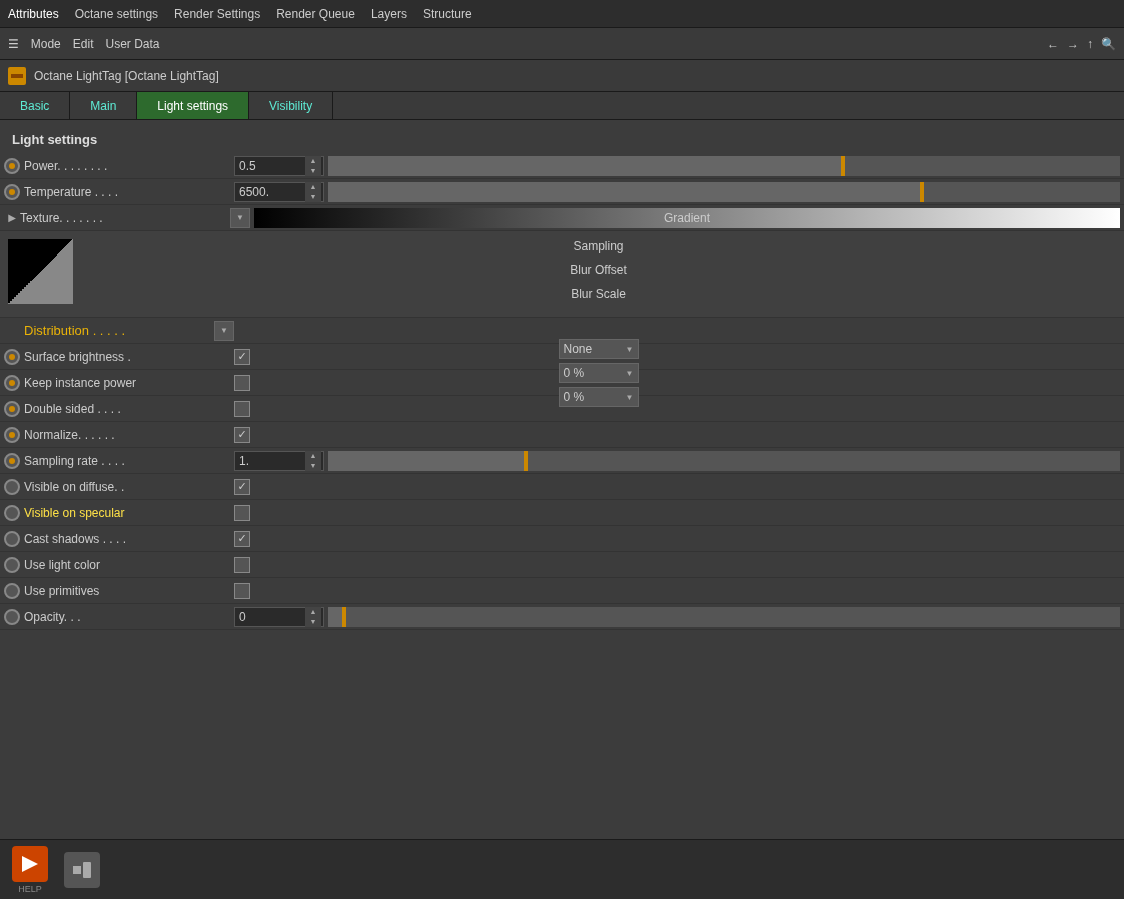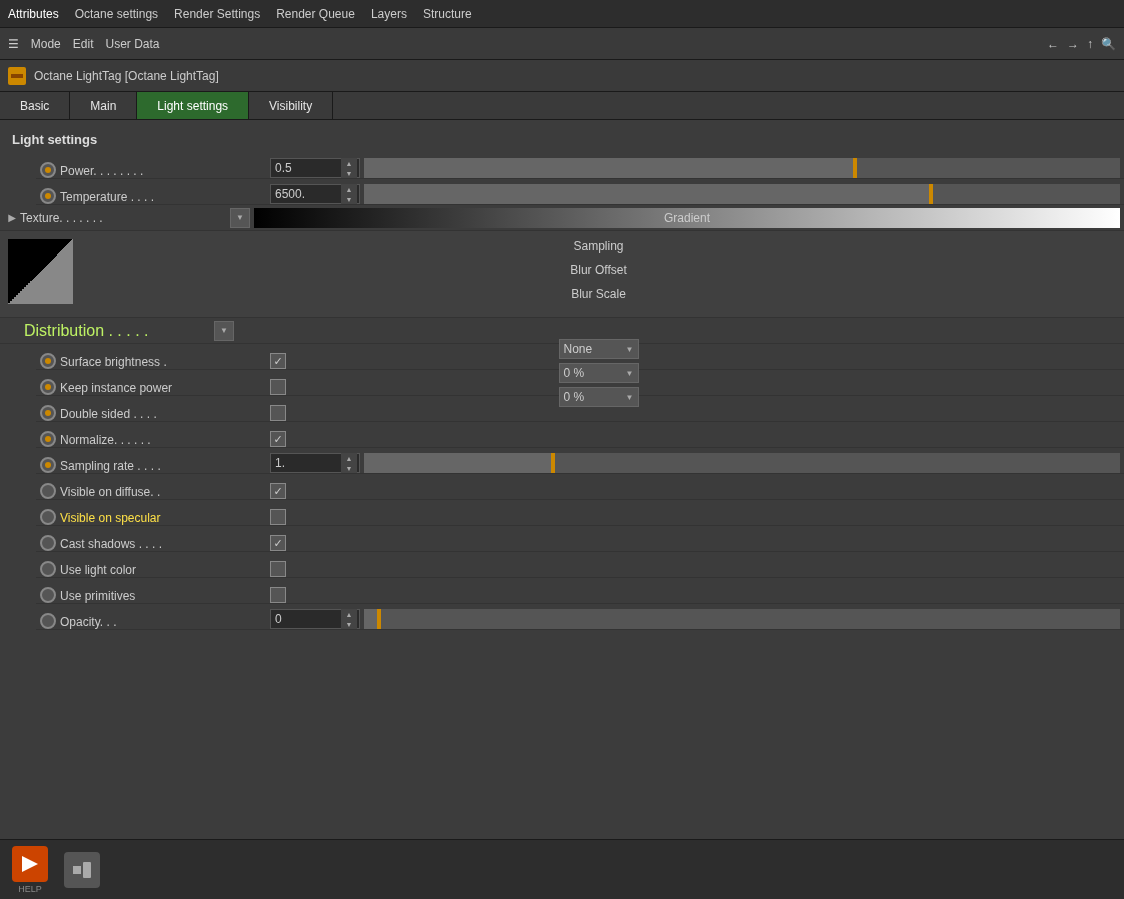--- a/index.html
+++ b/index.html
@@ -92,7 +92,7 @@
       cursor: pointer;
       border-right: 1px solid #1a1a1a;
       font-size: 12px;
-      color: #e5e5e5;
+      color: #5eead4;
       background: #3a3a3a;
     }
     .tab.active {

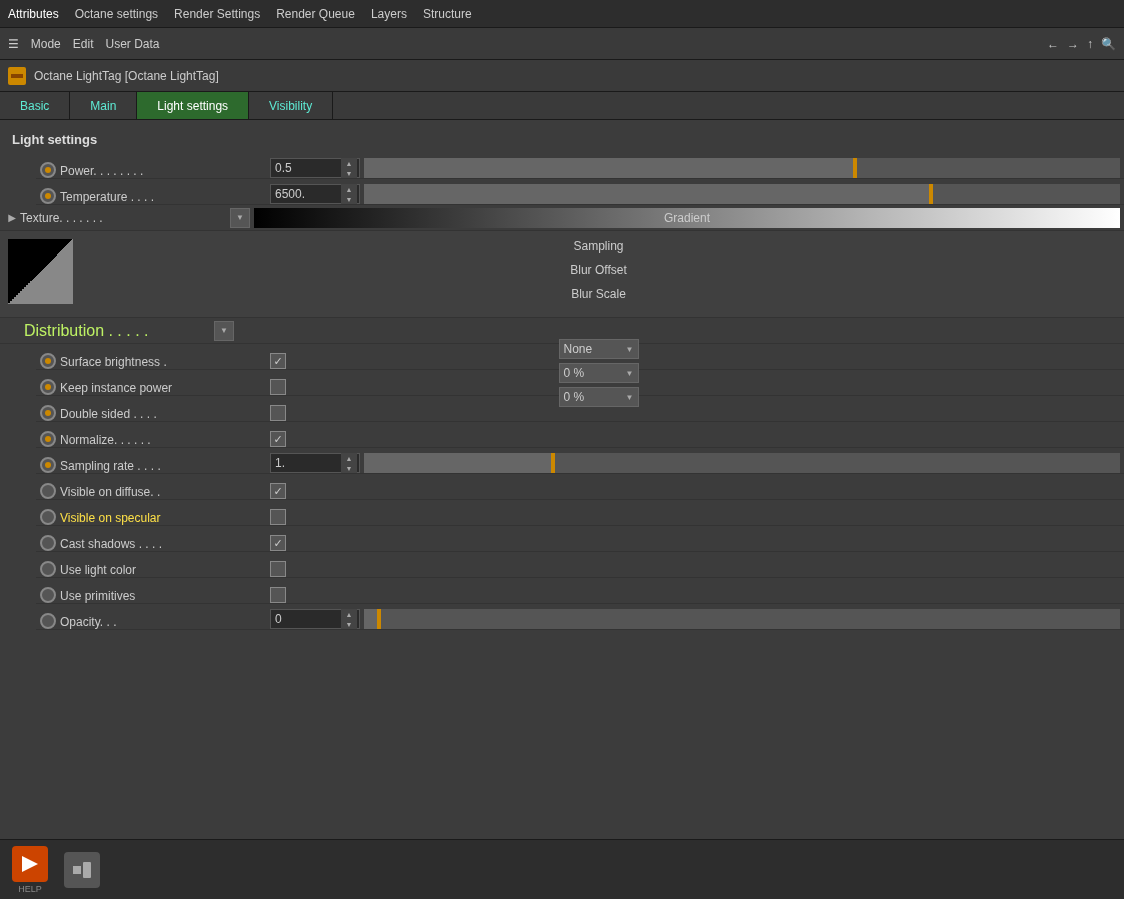--- a/index.html
+++ b/index.html
@@ -118,11 +118,10 @@
     
     .row {
       display: flex;
-      align-items: flex-end;
+      align-items: center;
       height: 26px;
       padding: 0 4px;
       border-bottom: 1px solid #333333;
-      margin-left: 36px;
     }
 
     .radio-btn {

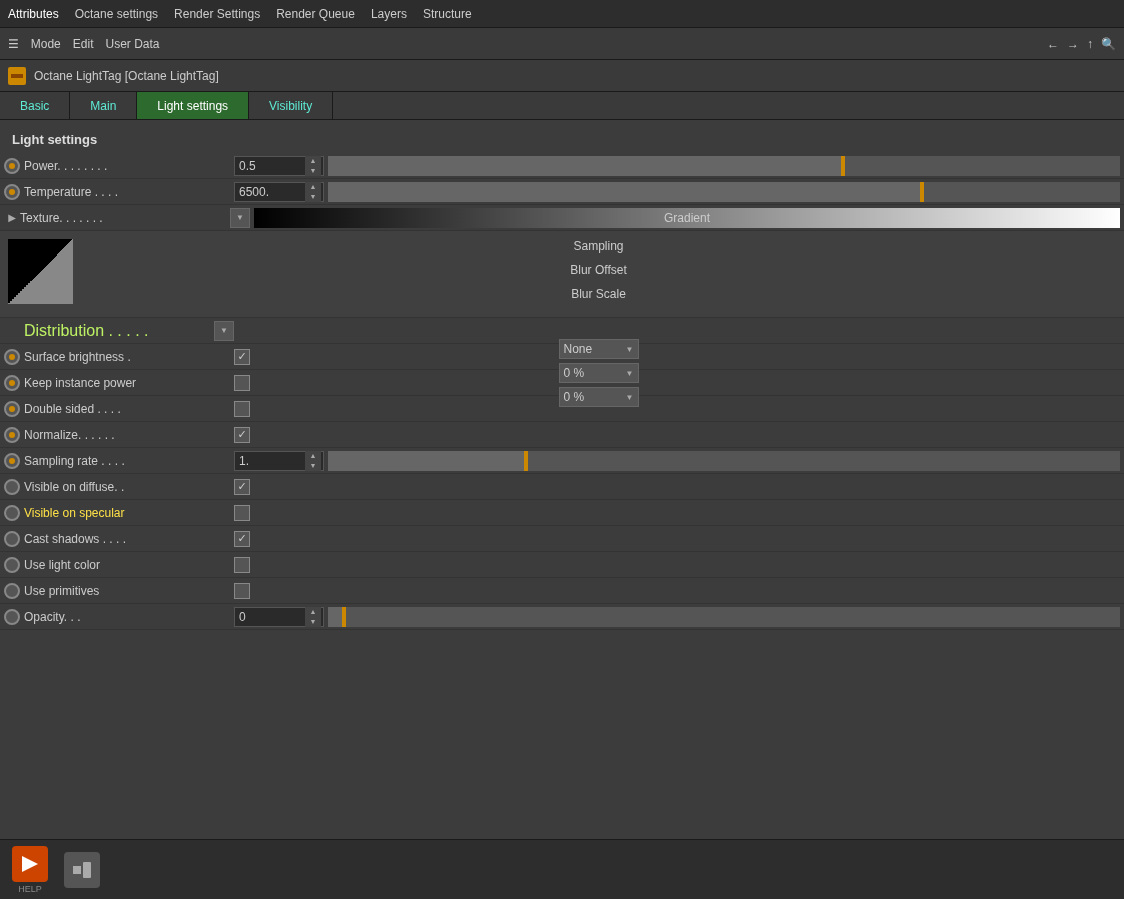--- a/index.html
+++ b/index.html
@@ -328,8 +328,8 @@
     }
     .dist-label {
       flex: 0 0 210px;
-      color: #bef264;
-      font-size: 16px;
+      color: #eab308;
+      font-size: 13px;
       padding-left: 20px;
     }
 

